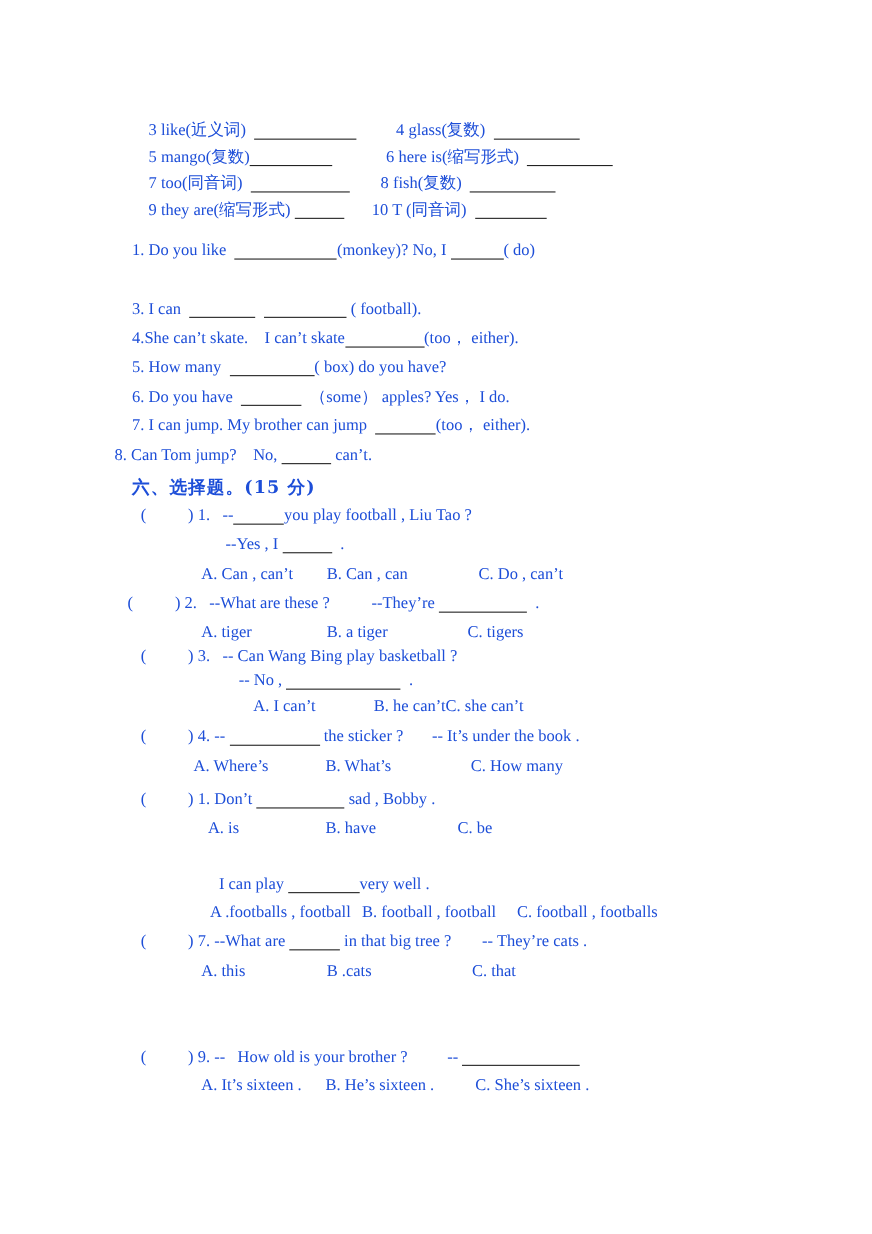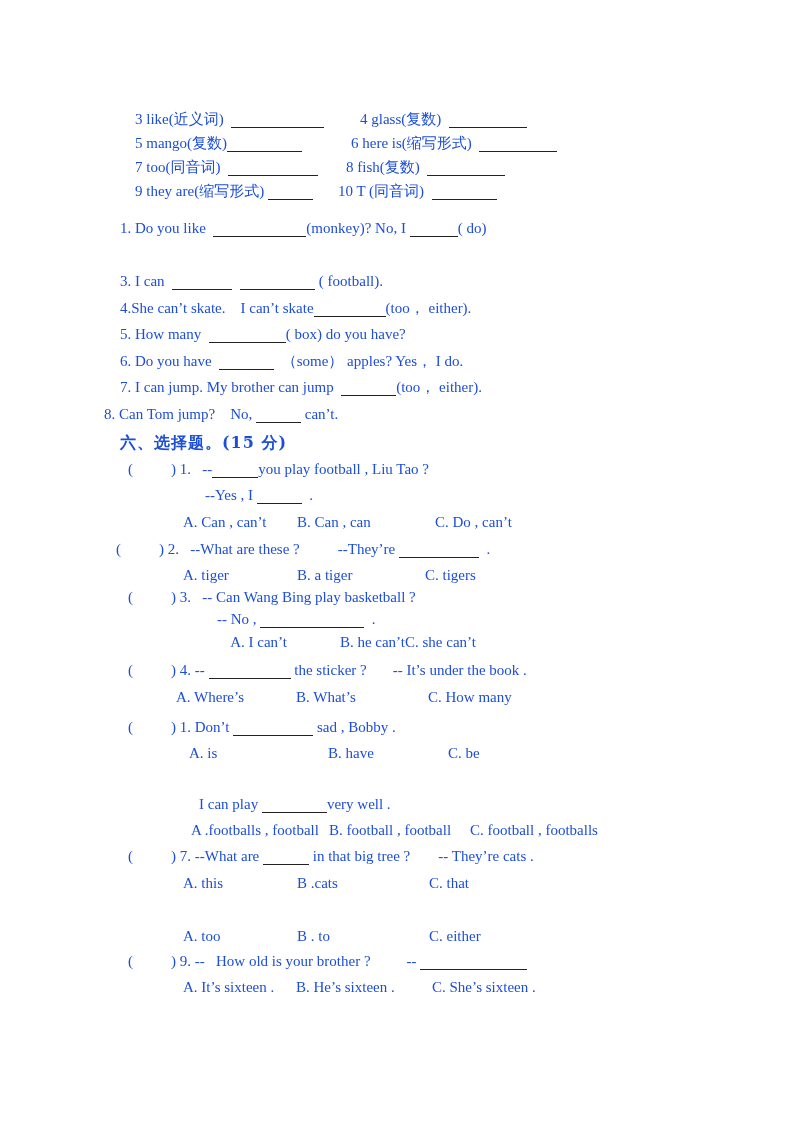--- a/index.html
+++ b/index.html
@@ -63,7 +63,7 @@
   <div class="ln" style="left:176px;top:689px;"><span class="opt" style="width:120px;">A. Where’s</span><span class="opt" style="width:132px;">B. What’s</span><span class="opt">C. How many</span></div>
 
   <div class="ln" style="left:128px;top:719px;"><span>(</span><span class="sp" style="width:38px;"></span><span>) 1. Don’t </span><span class="ul" style="width:80px;"></span><span> sad , Bobby .</span></div>
-  <div class="ln" style="left:189px;top:745px;"><span class="opt" style="width:107px;">A. is</span><span class="opt" style="width:120px;margin-left:32px;">B. have</span><span class="opt">C. be</span></div>
+  <div class="ln" style="left:189px;top:745px;"><span class="opt" style="width:107px;">A. is</span><span class="opt" style="width:120px;">B. have</span><span class="opt">C. be</span></div>
 
   <div class="ln" style="left:199px;top:796px;"><span>I can play </span><span class="ul" style="width:65px;"></span><span>very well .</span></div>
   <div class="ln" style="left:191px;top:822px;"><span class="opt" style="width:138px;">A .footballs , football</span><span class="opt" style="width:141px;">B. football , football</span><span class="opt">C. football , footballs</span></div>

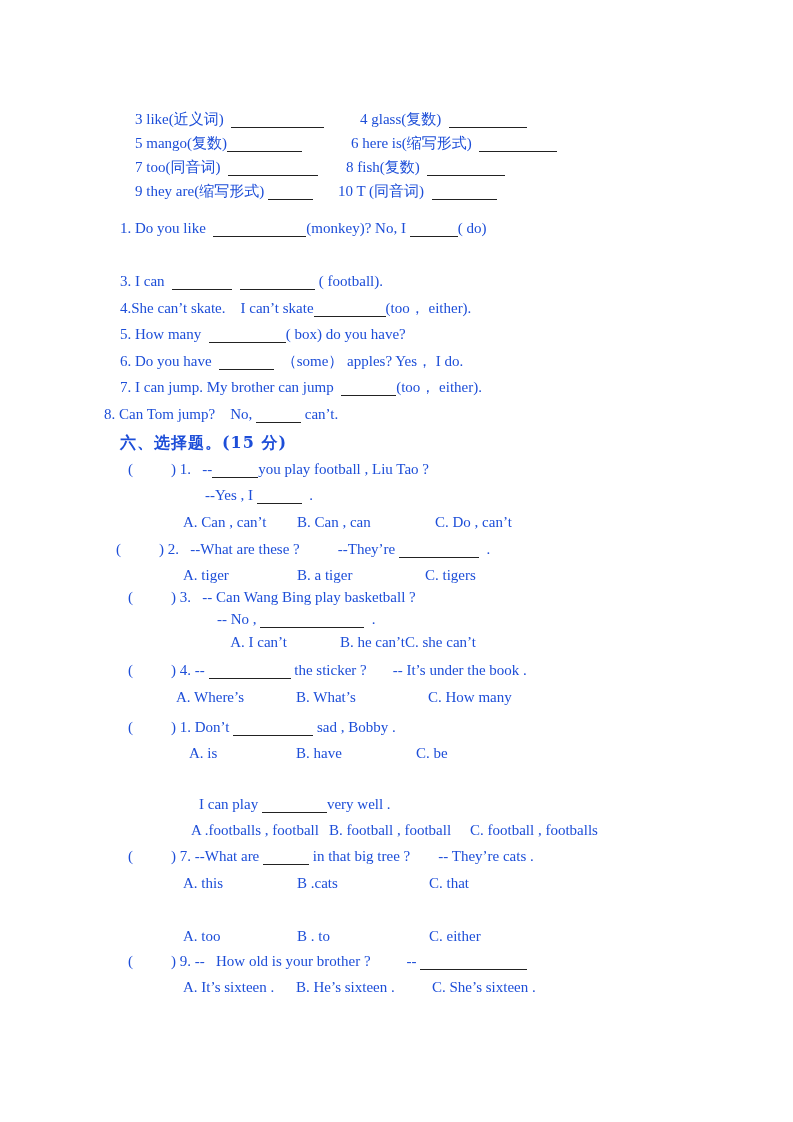--- a/index.html
+++ b/index.html
@@ -71,7 +71,6 @@
   <div class="ln" style="left:128px;top:848px;"><span>(</span><span class="sp" style="width:38px;"></span><span>) 7. --What are </span><span class="ul" style="width:46px;"></span><span> in that big tree ?</span><span class="sp" style="width:28px;"></span><span>-- They’re cats .</span></div>
   <div class="ln" style="left:183px;top:875px;"><span class="opt" style="width:114px;">A. this</span><span class="opt" style="width:132px;">B .cats</span><span class="opt">C. that</span></div>
 
-  <div class="ln" style="left:183px;top:928px;"><span class="opt" style="width:114px;">A. too</span><span class="opt" style="width:132px;">B . to</span><span class="opt">C. either</span></div>
 
   <div class="ln" style="left:128px;top:953px;"><span>(</span><span class="sp" style="width:38px;"></span><span>) 9. --   How old is your brother ?</span><span class="sp" style="width:36px;"></span><span>-- </span><span class="ul" style="width:107px;"></span></div>
   <div class="ln" style="left:183px;top:979px;"><span class="opt" style="width:113px;">A. It’s sixteen .</span><span class="opt" style="width:136px;">B. He’s sixteen .</span><span class="opt">C. She’s sixteen .</span></div>

